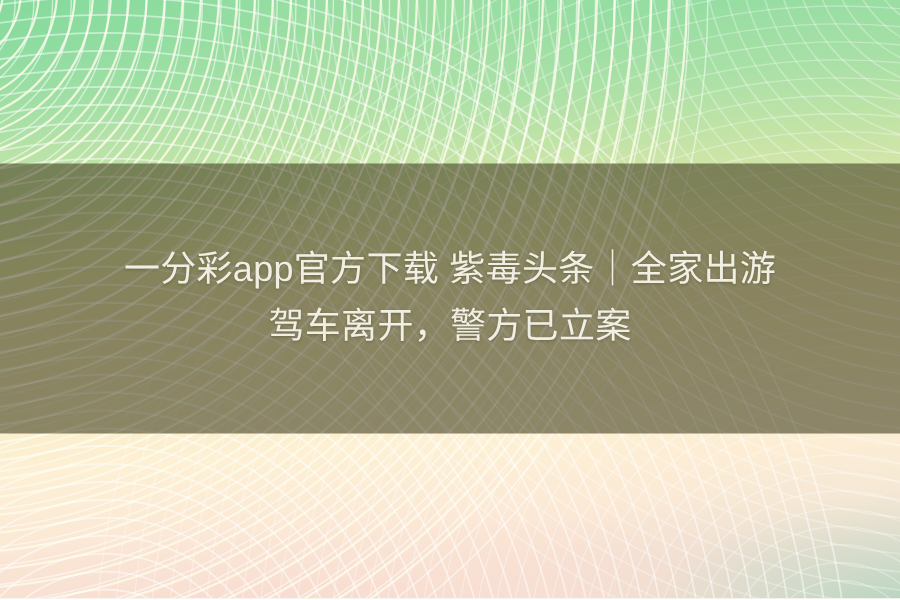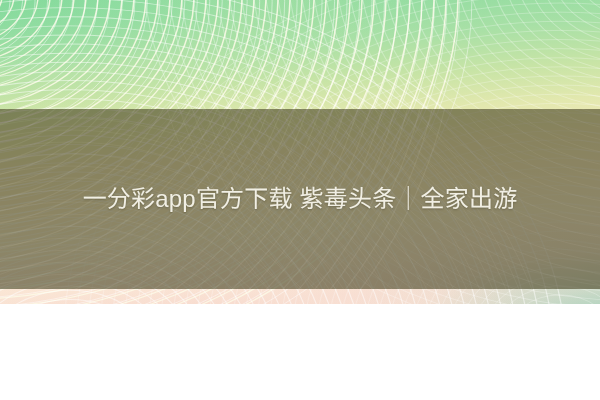--- a/index.html
+++ b/index.html
@@ -11,7 +11,7 @@
   #stage {
     position: relative;
     width: 600px;
-    height: 304px;
+    height: 399px;
     overflow: hidden;
     font-family: "Liberation Sans", "DejaVu Sans", sans-serif;
     background: #e8e2c8;

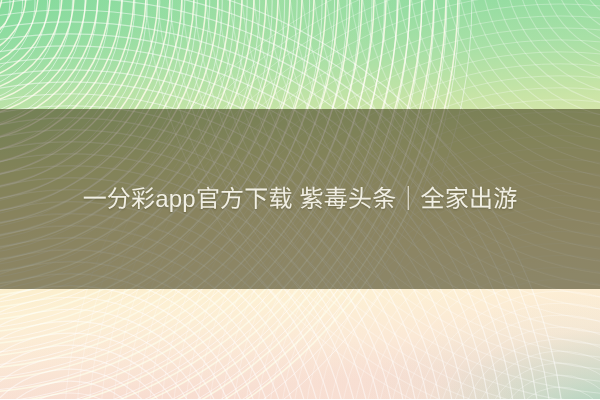--- a/index.html
+++ b/index.html
@@ -213,6 +213,7 @@
 
   <div class="caption">
     <span class="line">一分彩app官方下载 紫毒头条｜全家出游</span>
+    <span class="line">驾车离开，警方已立案</span>
   </div>
 
 </div>

